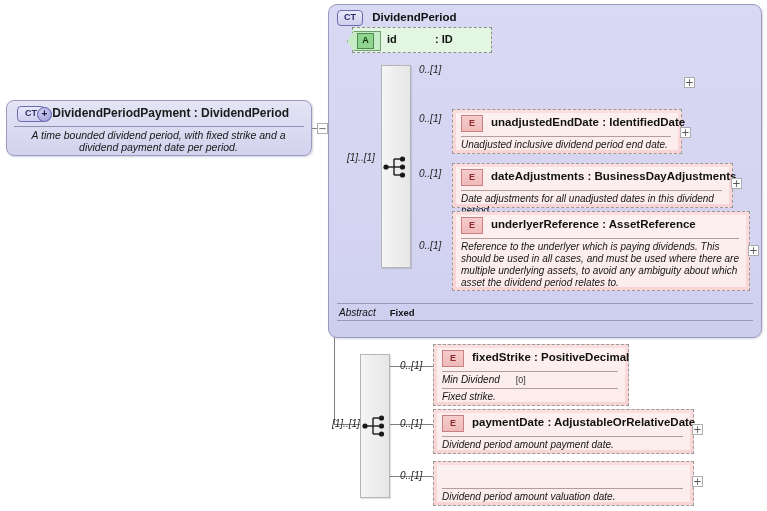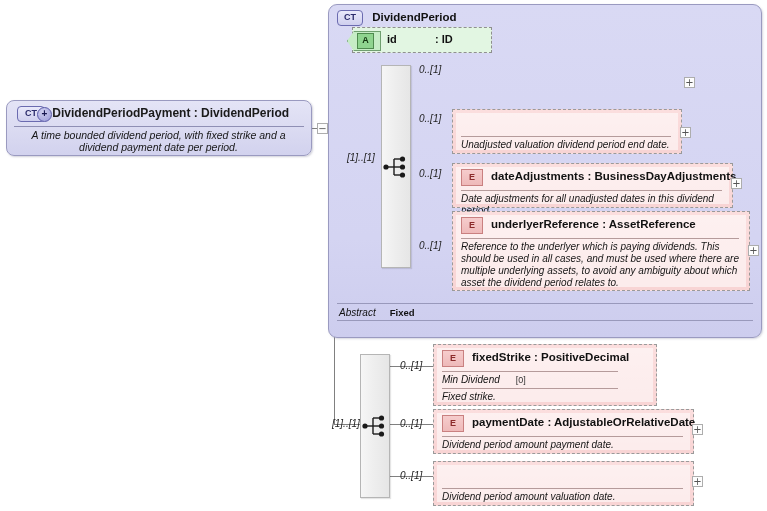--- a/index.html
+++ b/index.html
@@ -219,6 +219,9 @@
 
   <div class="el-box" style="left:452px;top:109px;width:230px;height:45px;">
     <div class="el-inner"></div>
+    <div class="el-head">
+      <span class="badge-e">E</span><span class="el-title">unadjustedEndDate : IdentifiedDate</span>
+    </div>
     <div class="el-rule" style="top:26px;width:210px;"></div>
     <div class="el-doc" style="top:29px;">Unadjusted valuation dividend period end date.</div>
   </div>

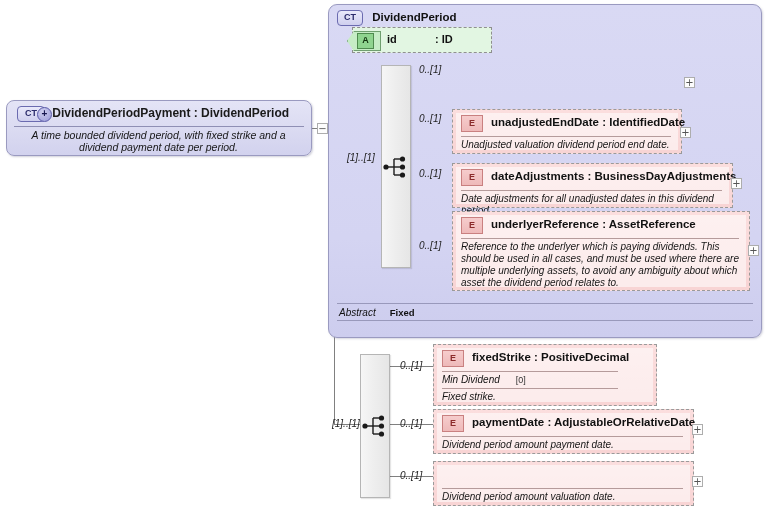--- a/index.html
+++ b/index.html
@@ -223,7 +223,7 @@
       <span class="badge-e">E</span><span class="el-title">unadjustedEndDate : IdentifiedDate</span>
     </div>
     <div class="el-rule" style="top:26px;width:210px;"></div>
-    <div class="el-doc" style="top:29px;">Unadjusted valuation dividend period end date.</div>
+    <div class="el-doc" style="top:29px;">Unadjusted inclusive dividend period end date.</div>
   </div>
   <div class="card" style="left:419px;top:113px;">0..[1]</div>
   <div class="expander" style="left:680px;top:127px;">+</div>

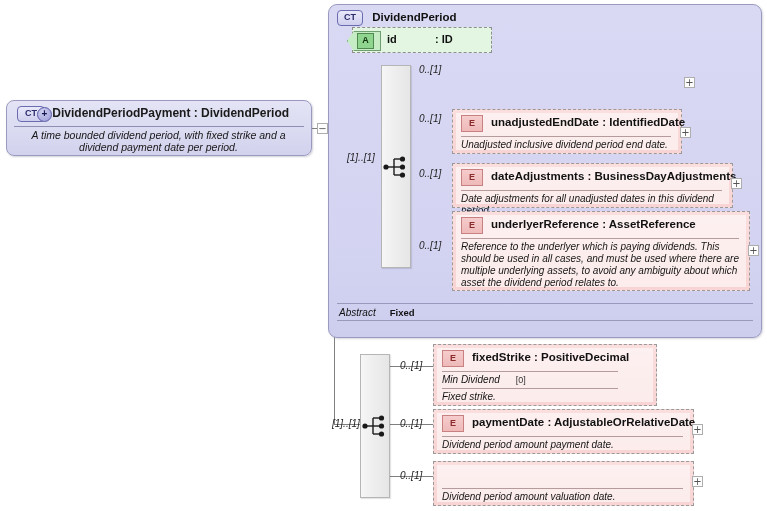--- a/index.html
+++ b/index.html
@@ -265,7 +265,7 @@
   </div>
   <div class="card" style="left:332px;top:418px;">[1]..[1]</div>
 
-  <div class="el-box" style="left:433px;top:344px;width:224px;height:62px;">
+  <div class="el-box" style="left:433px;top:344px;width:196px;height:62px;">
     <div class="el-inner"></div>
     <div class="el-head">
       <span class="badge-e">E</span><span class="el-title">fixedStrike : PositiveDecimal</span>

